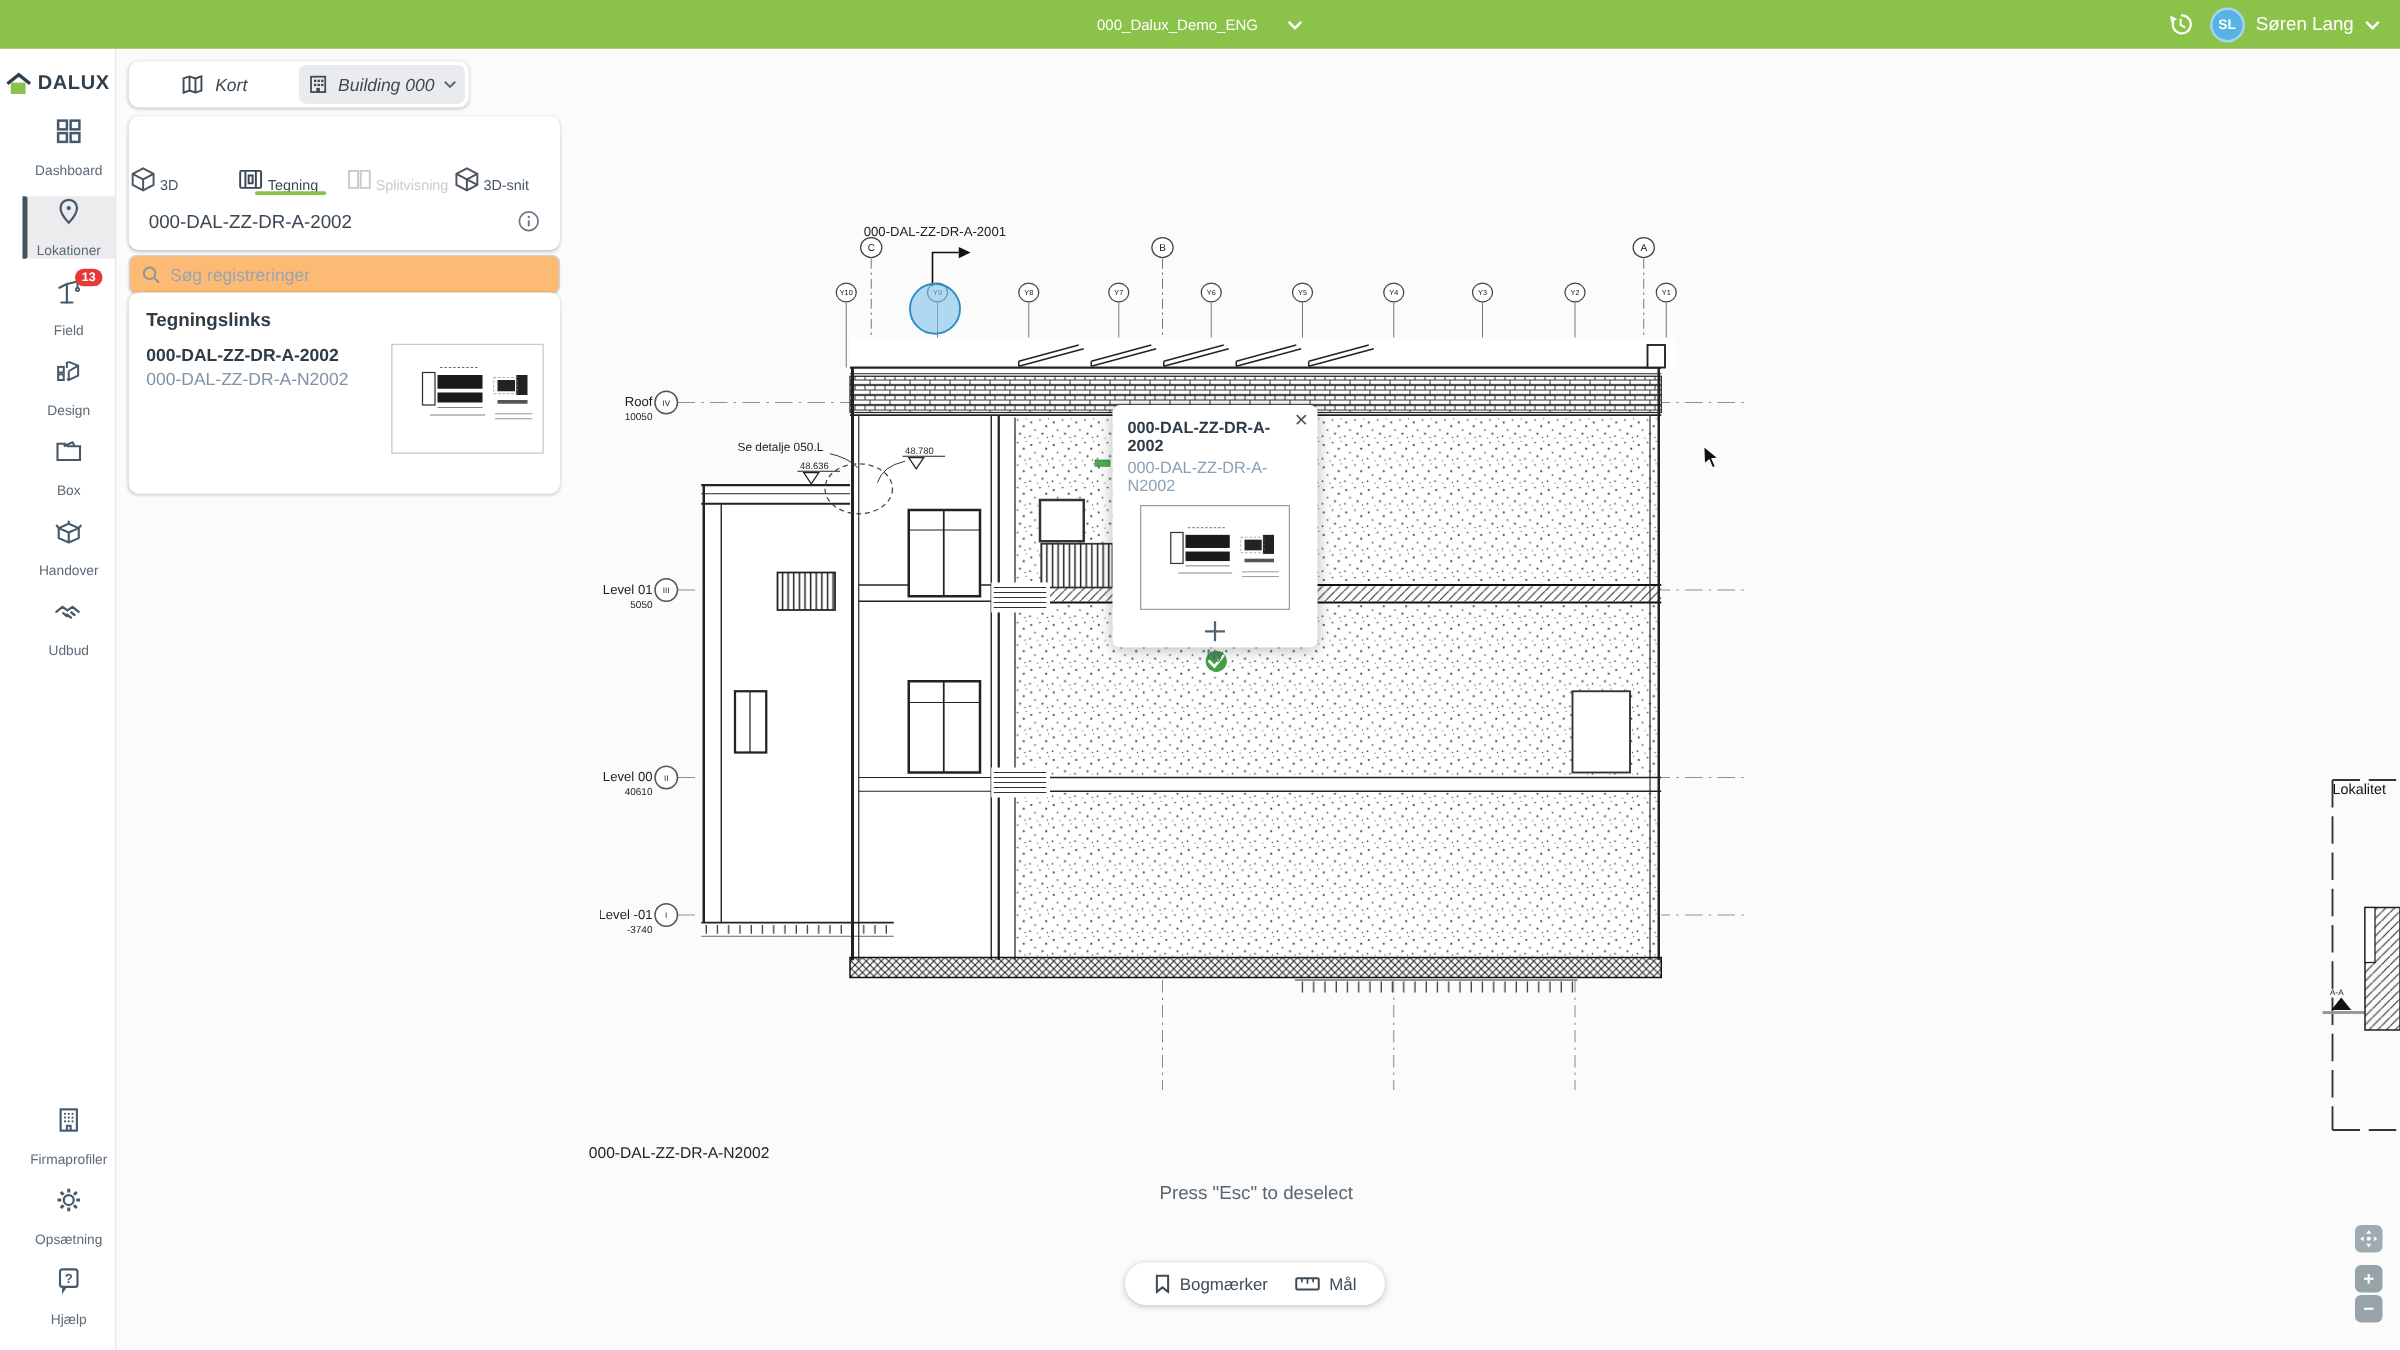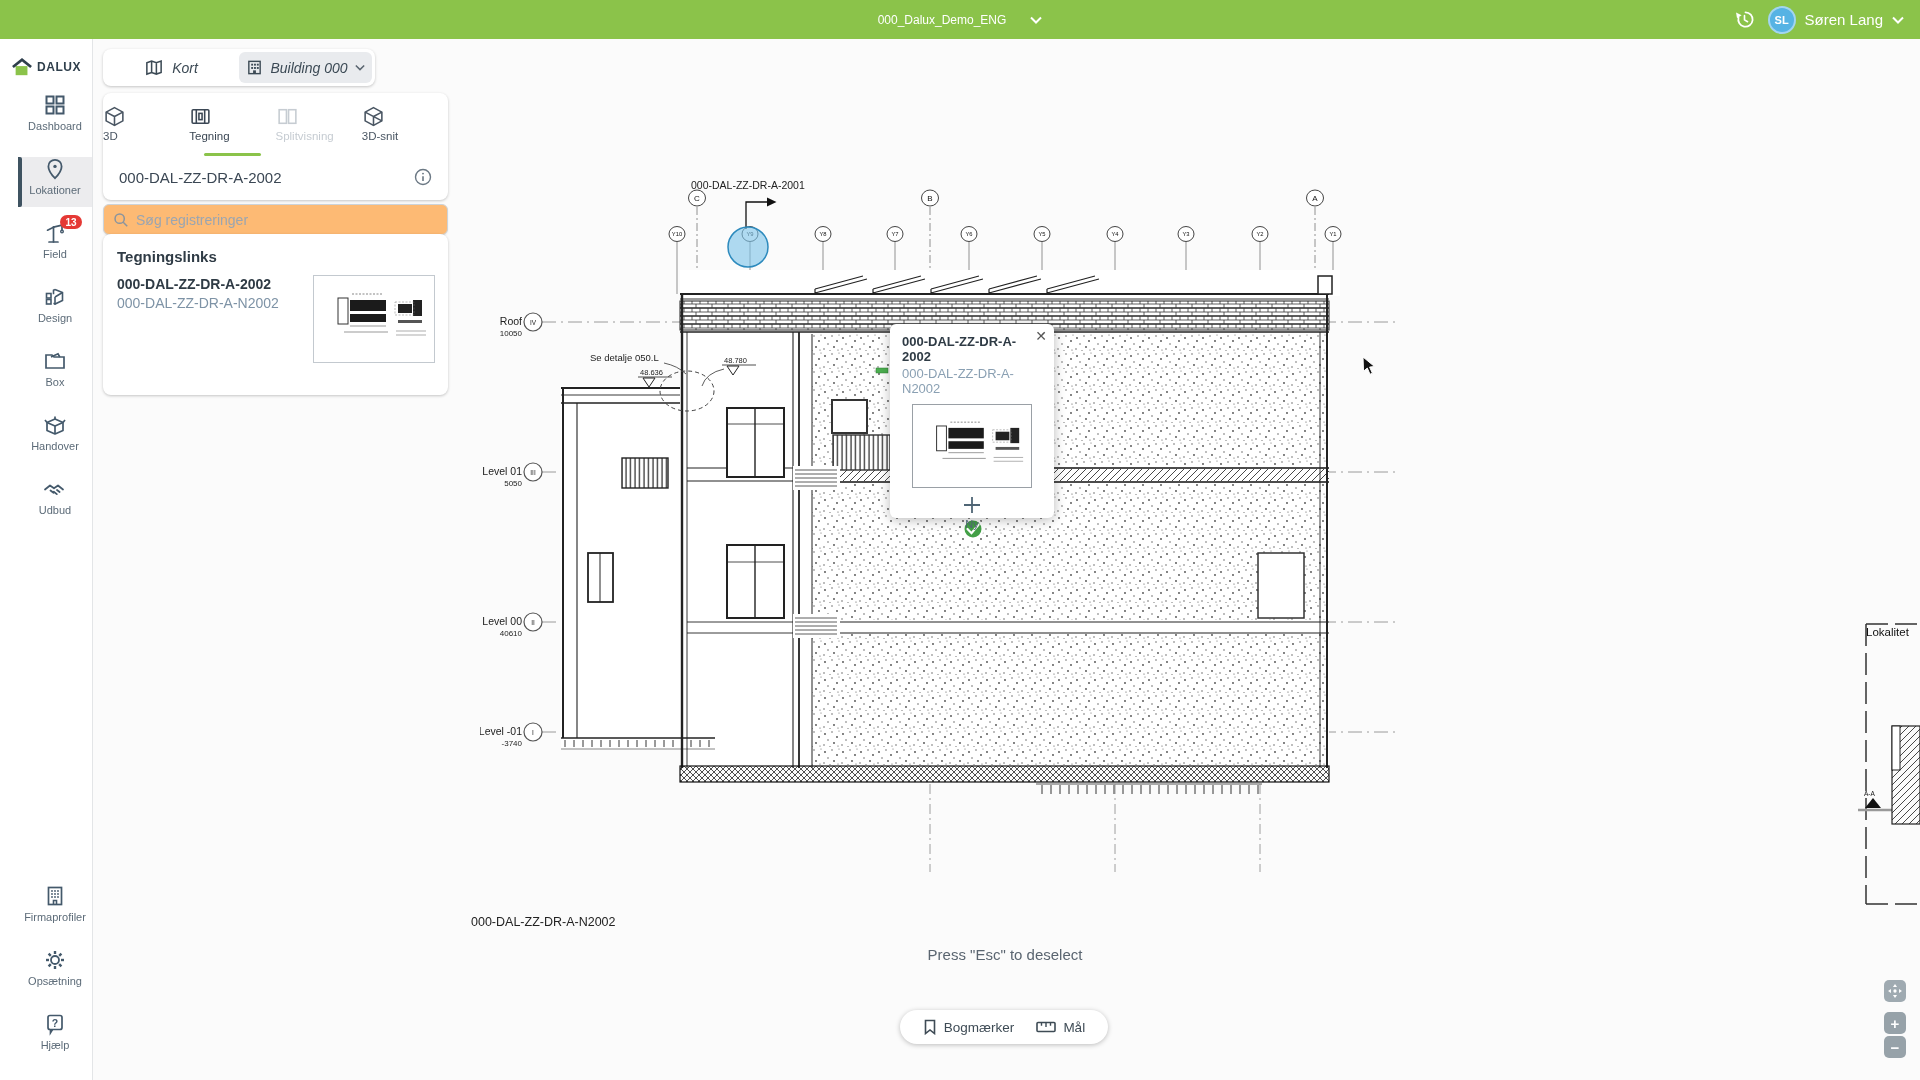--- a/index.html
+++ b/index.html
@@ -20,7 +20,7 @@
   .sidebar { position:absolute; top:39px; left:0; width:93px; bottom:0; background:#fff;
     border-right:1px solid #e3e5e7; z-index:30; }
   .logo { height:28px; margin-top:14px; display:flex; align-items:center; justify-content:center; gap:4px; }
-  .logo-text { font-size:12px; font-weight:bold; color:#2f3f4c; letter-spacing:.5px; }
+  .logo-text { font-size:16px; font-weight:bold; color:#2f3f4c; letter-spacing:.5px; }
   .nav { margin-top:12px; }
   .nav-item { position:relative; height:50px; margin-bottom:14px; display:flex; flex-direction:column;
     align-items:center; justify-content:flex-start; cursor:pointer;margin-left:18px; }

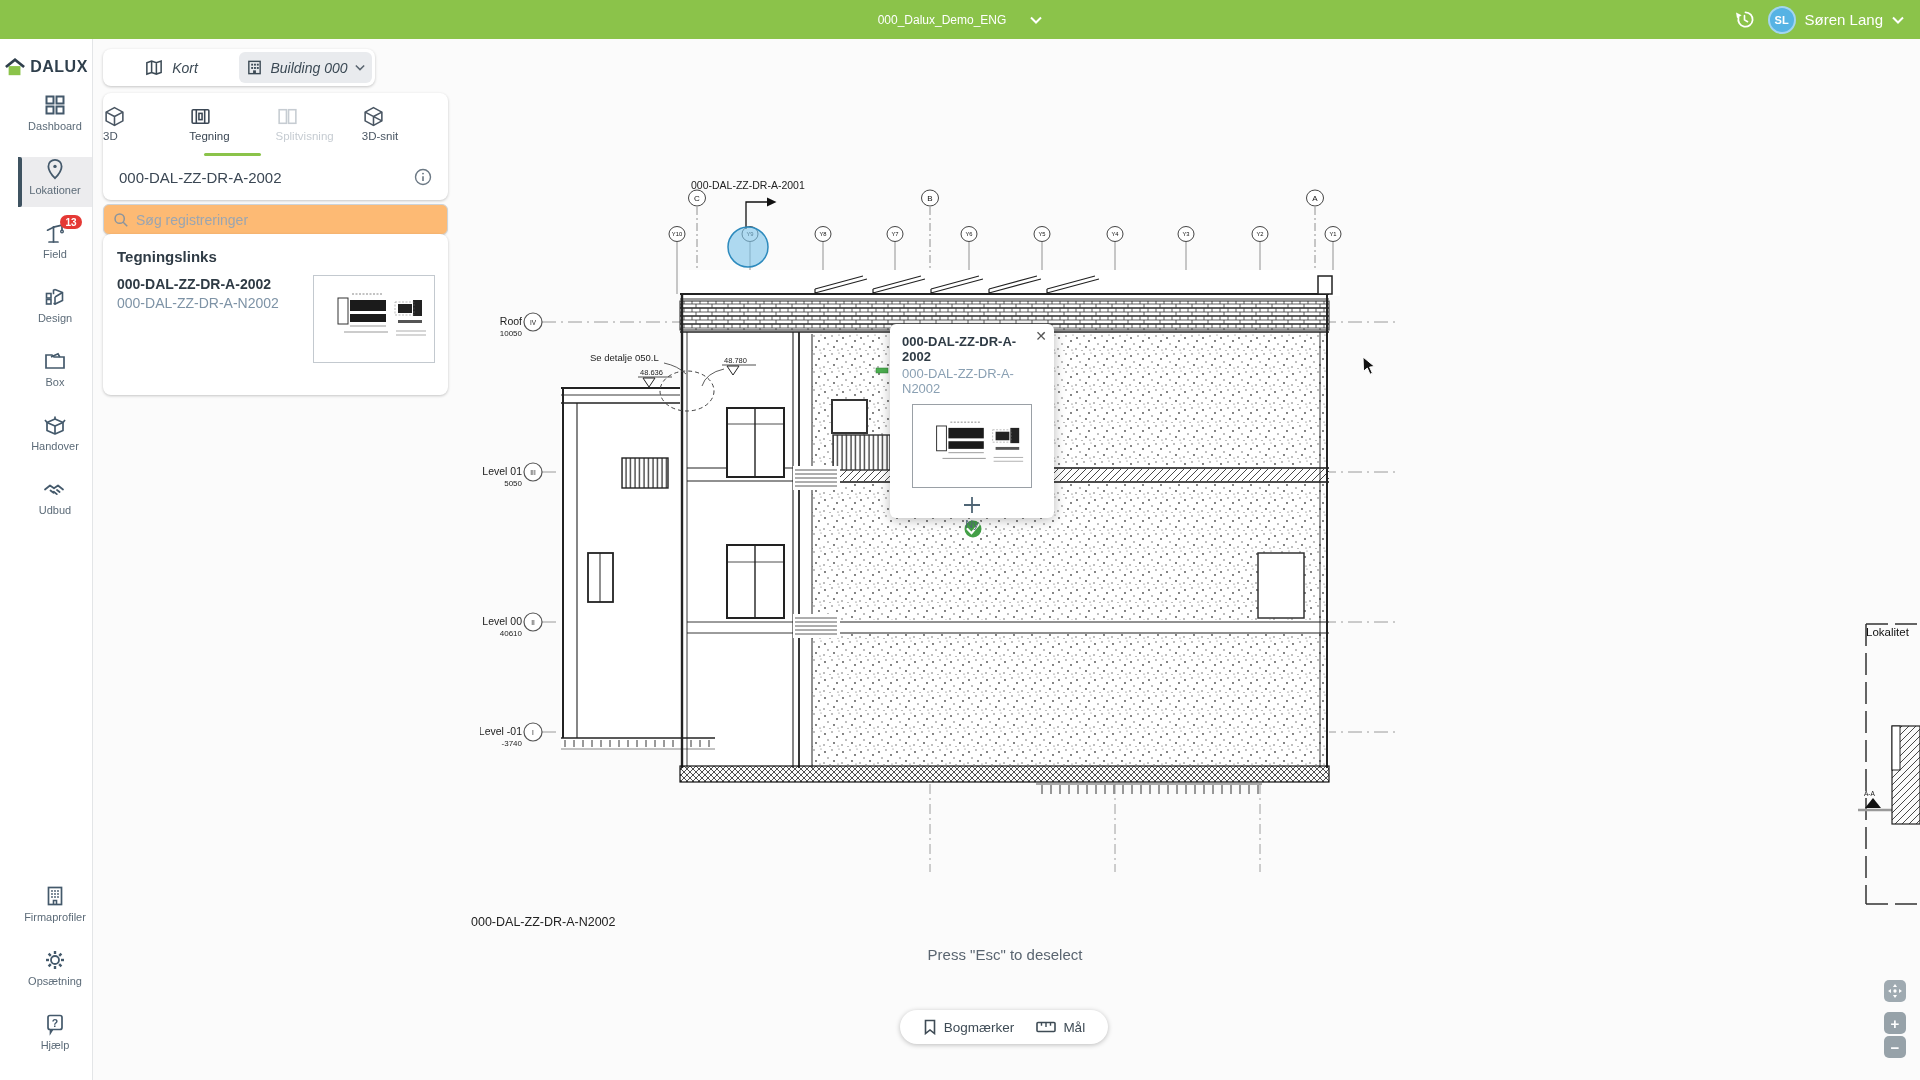--- a/index.html
+++ b/index.html
@@ -23,7 +23,7 @@
   .logo-text { font-size:16px; font-weight:bold; color:#2f3f4c; letter-spacing:.5px; }
   .nav { margin-top:12px; }
   .nav-item { position:relative; height:50px; margin-bottom:14px; display:flex; flex-direction:column;
-    align-items:center; justify-content:flex-start; cursor:pointer;margin-left:18px; }
+    align-items:center; justify-content:space-between; cursor:pointer;margin-left:18px; }
   .nav-item .lbl { font-size:11px; color:#5c6b78; margin-top:3px; white-space:nowrap; }
   .nav-item.active { background:#ececee; }
   .nav-item.active::before { content:""; position:absolute; left:0; top:0; bottom:0; width:4px;

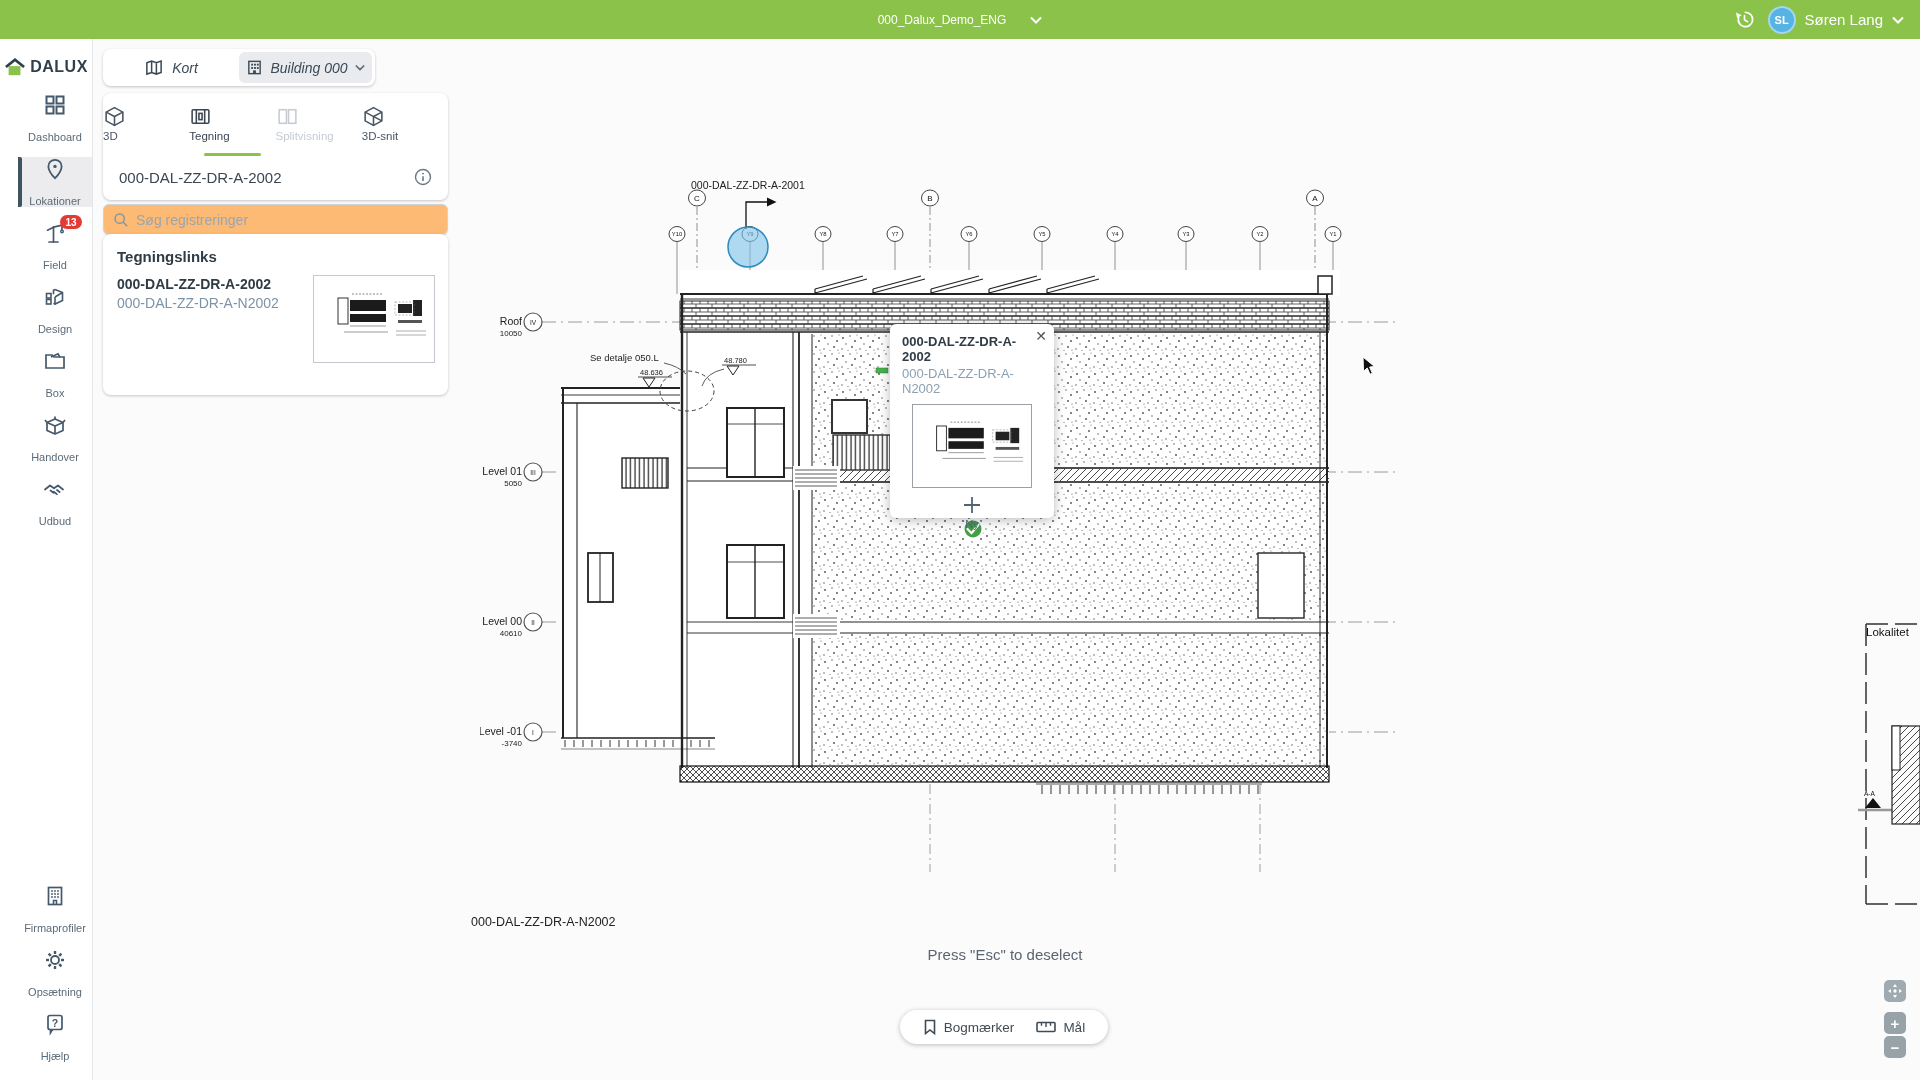--- a/index.html
+++ b/index.html
@@ -44,7 +44,7 @@
     color:#3c4a55; cursor:pointer; }
   #card-tabs { left:103px; top:93px; width:345px; height:107px; }
   .tabs { display:flex; height:62px; padding-top:8px; }
-  .tab { flex:1; display:flex; flex-direction:column; align-items:flex-start; gap:2px; padding-top:4px;
+  .tab { flex:1; display:flex; flex-direction:row; align-items:flex-end; gap:2px; padding-top:4px;
     position:relative; font-size:11.5px; color:#4a5663; cursor:pointer; }
   .tab.active { color:#3b4754; }
   .tab.active::after { content:""; position:absolute; bottom:-1px; left:15px; right:15px; height:3px;

